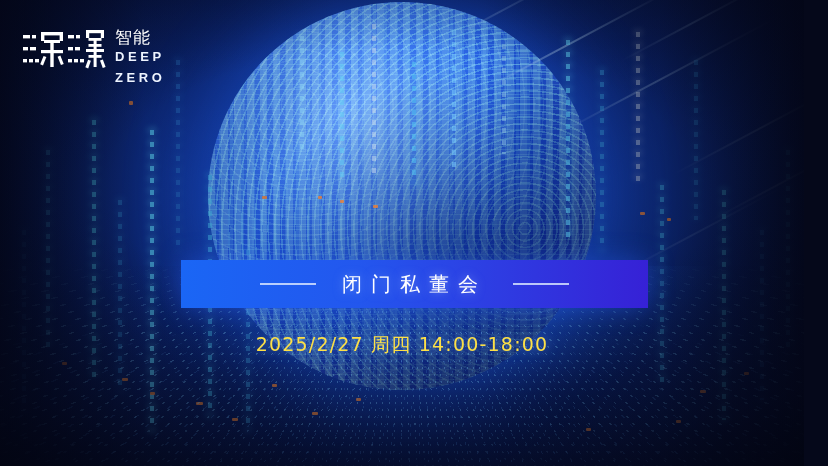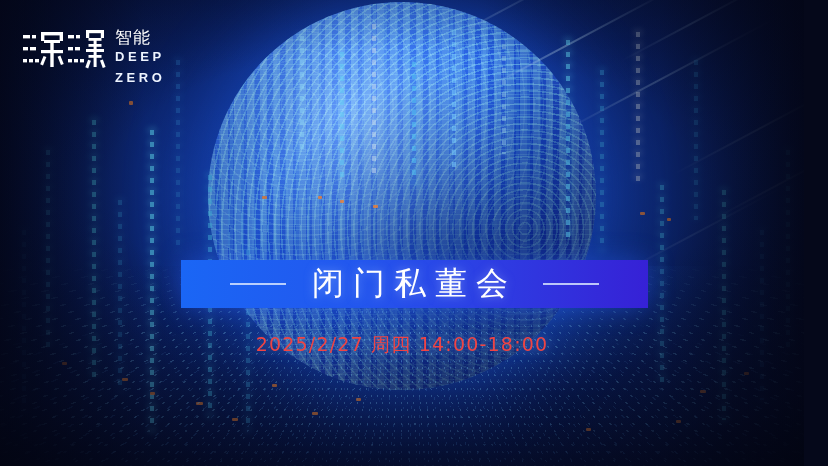--- a/index.html
+++ b/index.html
@@ -159,7 +159,7 @@
   }
   .ribbon-dash{display:block;width:56px;height:2px;background:rgba(220,232,255,.82);}
   .ribbon-text{
-    color:#fff;font-size:32px;font-weight:400;letter-spacing:9px;
+    color:#fff;font-size:20px;font-weight:400;letter-spacing:9px;
     font-family:Liberation Serif, serif;white-space:nowrap;
     text-shadow:0 0 10px rgba(180,210,255,.5);
   }

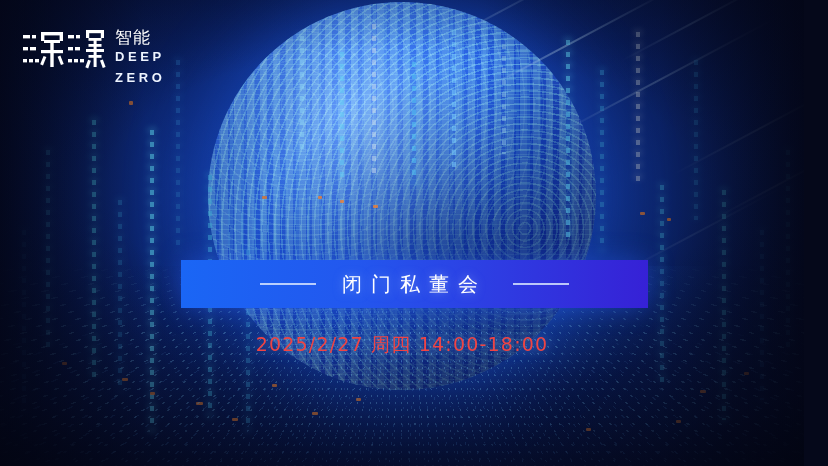--- a/index.html
+++ b/index.html
@@ -165,7 +165,7 @@
   }
   .datetime{
     position:absolute;left:0;right:0;top:332px;text-align:center;
-    color:#ef4444;font-size:19px;font-weight:400;letter-spacing:1.2px;
+    color:#fde047;font-size:19px;font-weight:400;letter-spacing:1.2px;
     font-family:"DejaVu Sans","Liberation Sans",sans-serif;
     text-shadow:0 0 12px rgba(120,180,255,.6);white-space:nowrap;
   }

